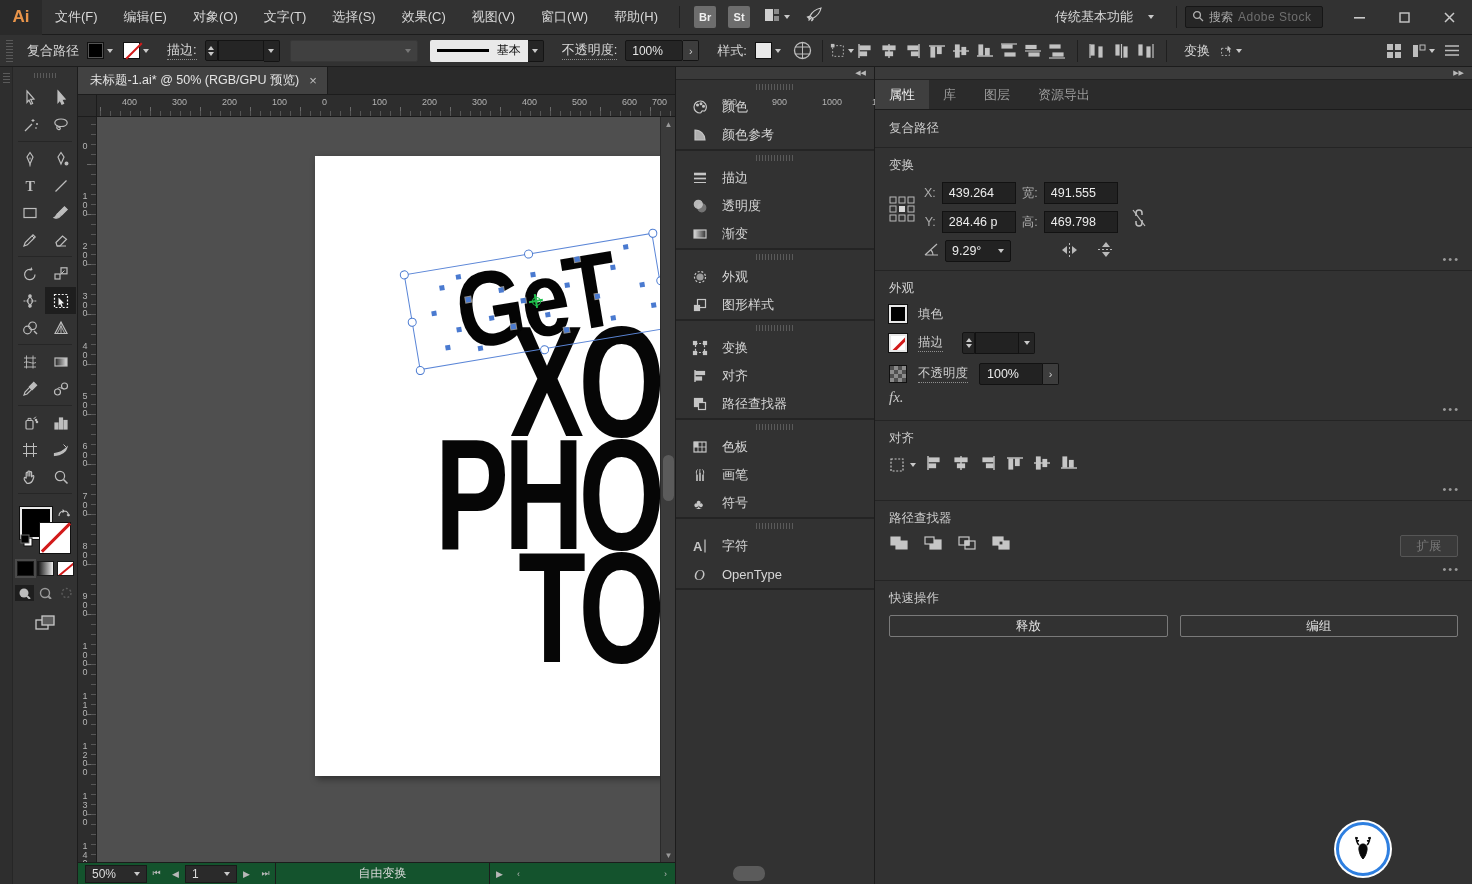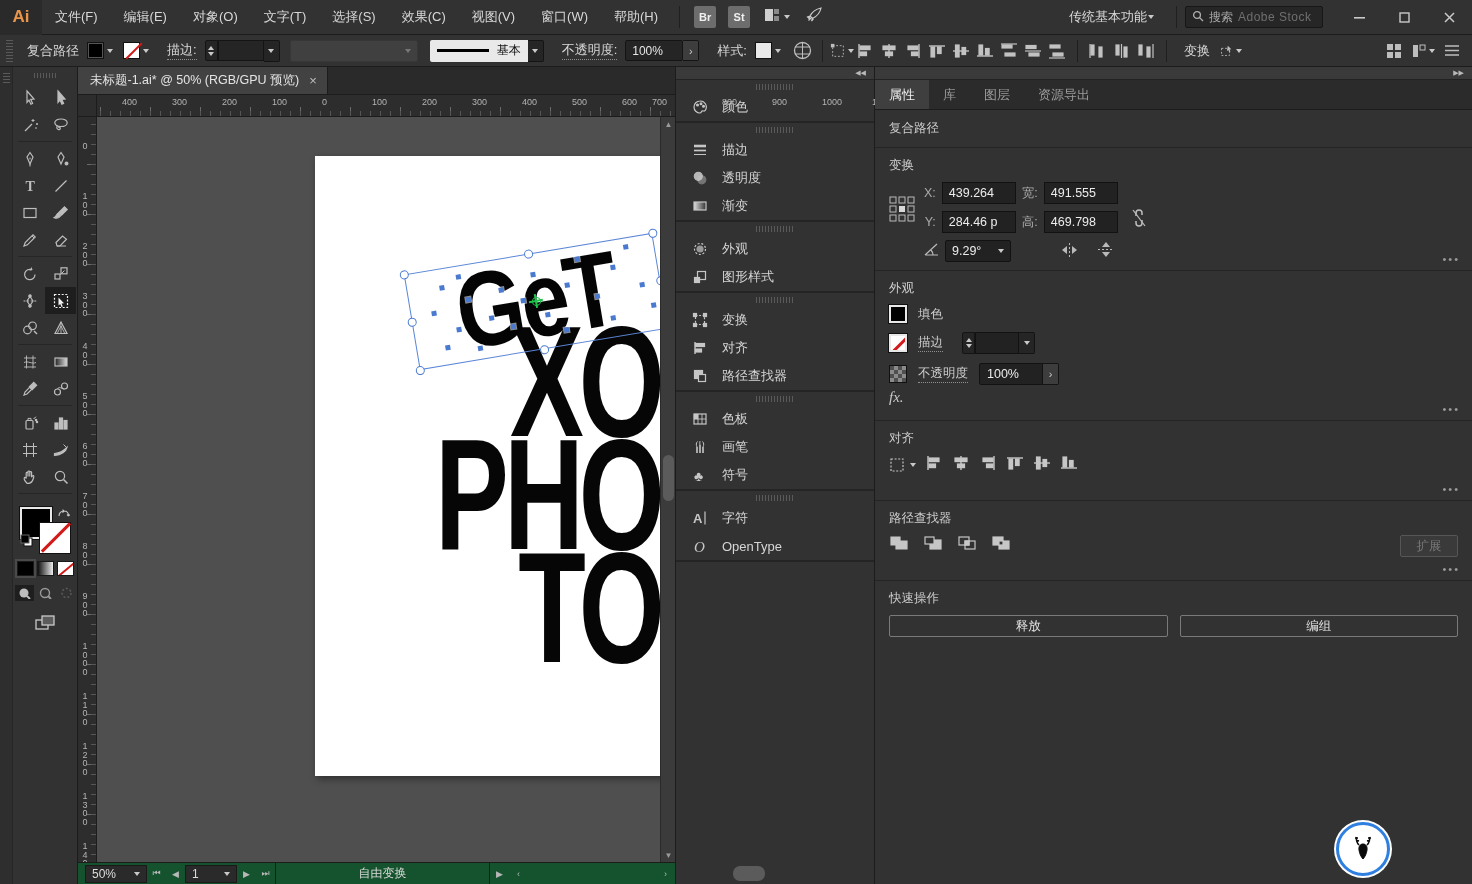--- a/index.html
+++ b/index.html
@@ -20,7 +20,7 @@
   .caret { width:0; height:0; border-left:3.5px solid transparent; border-right:3.5px solid transparent; border-top:4px solid #c9c9c9; display:inline-block; }
   .caret-up { width:0; height:0; border-left:3.5px solid transparent; border-right:3.5px solid transparent; border-bottom:4px solid #c9c9c9; display:inline-block; }
   .spacer { flex:1; }
-  .workspace { display:flex; align-items:center; gap:1px; font-size:13px; color:#d8d8d8; padding:0 14px;justify-content:center; }
+  .workspace { display:flex; align-items:center; gap:15px; font-size:13px; color:#d8d8d8; padding:0 14px;justify-content:center; }
   .searchbox { width:138px; height:22px; background:#262626; border:1px solid #161616; border-radius:2px;
     display:flex; align-items:center; gap:5px; padding:0 6px; font-size:12px; }
   .searchbox .pfx { color:#a8a8a8; } .searchbox .ph { color:#6f6f6f; letter-spacing:.5px; }

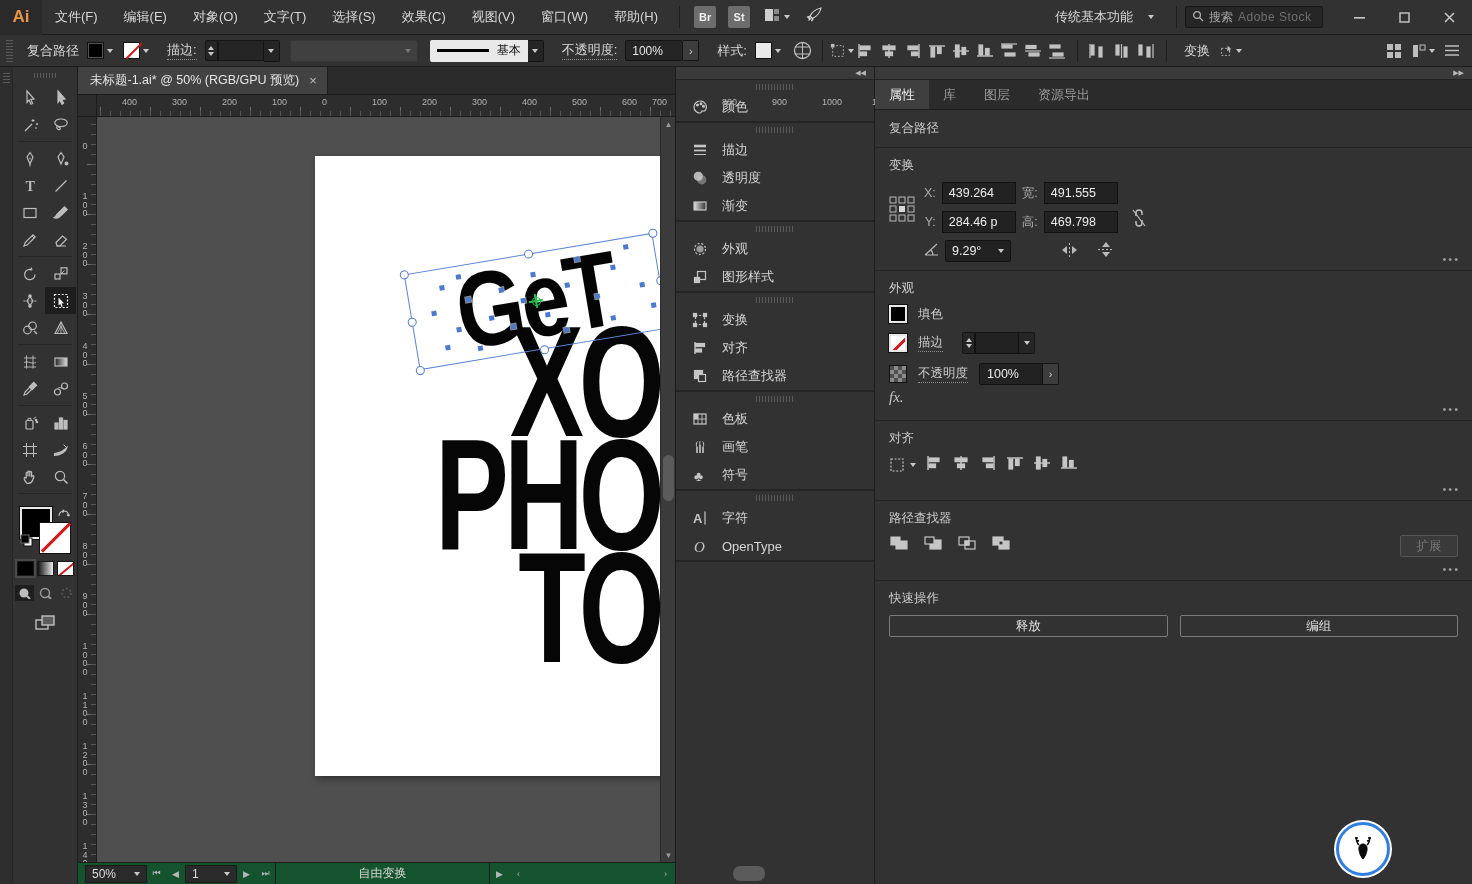--- a/index.html
+++ b/index.html
@@ -816,6 +816,15 @@
               </span>
               <span>颜色</span>
             </div>
+            <div class="prow">
+              <span class="ic">
+                <svg width="16" height="16" viewBox="0 0 16 16" fill="none" stroke="currentColor" stroke-width="1.2">
+                  <path d="M3 13V3c5.5 0 10 4.5 10 10z" fill="currentColor" stroke="none" opacity=".85"></path>
+                  <path d="M3 13V3c5.5 0 10 4.5 10 10z"></path>
+                </svg>
+              </span>
+              <span>颜色参考</span>
+            </div>
           </div>
           <div class="pgroup">
             <div class="pgrip"></div>

